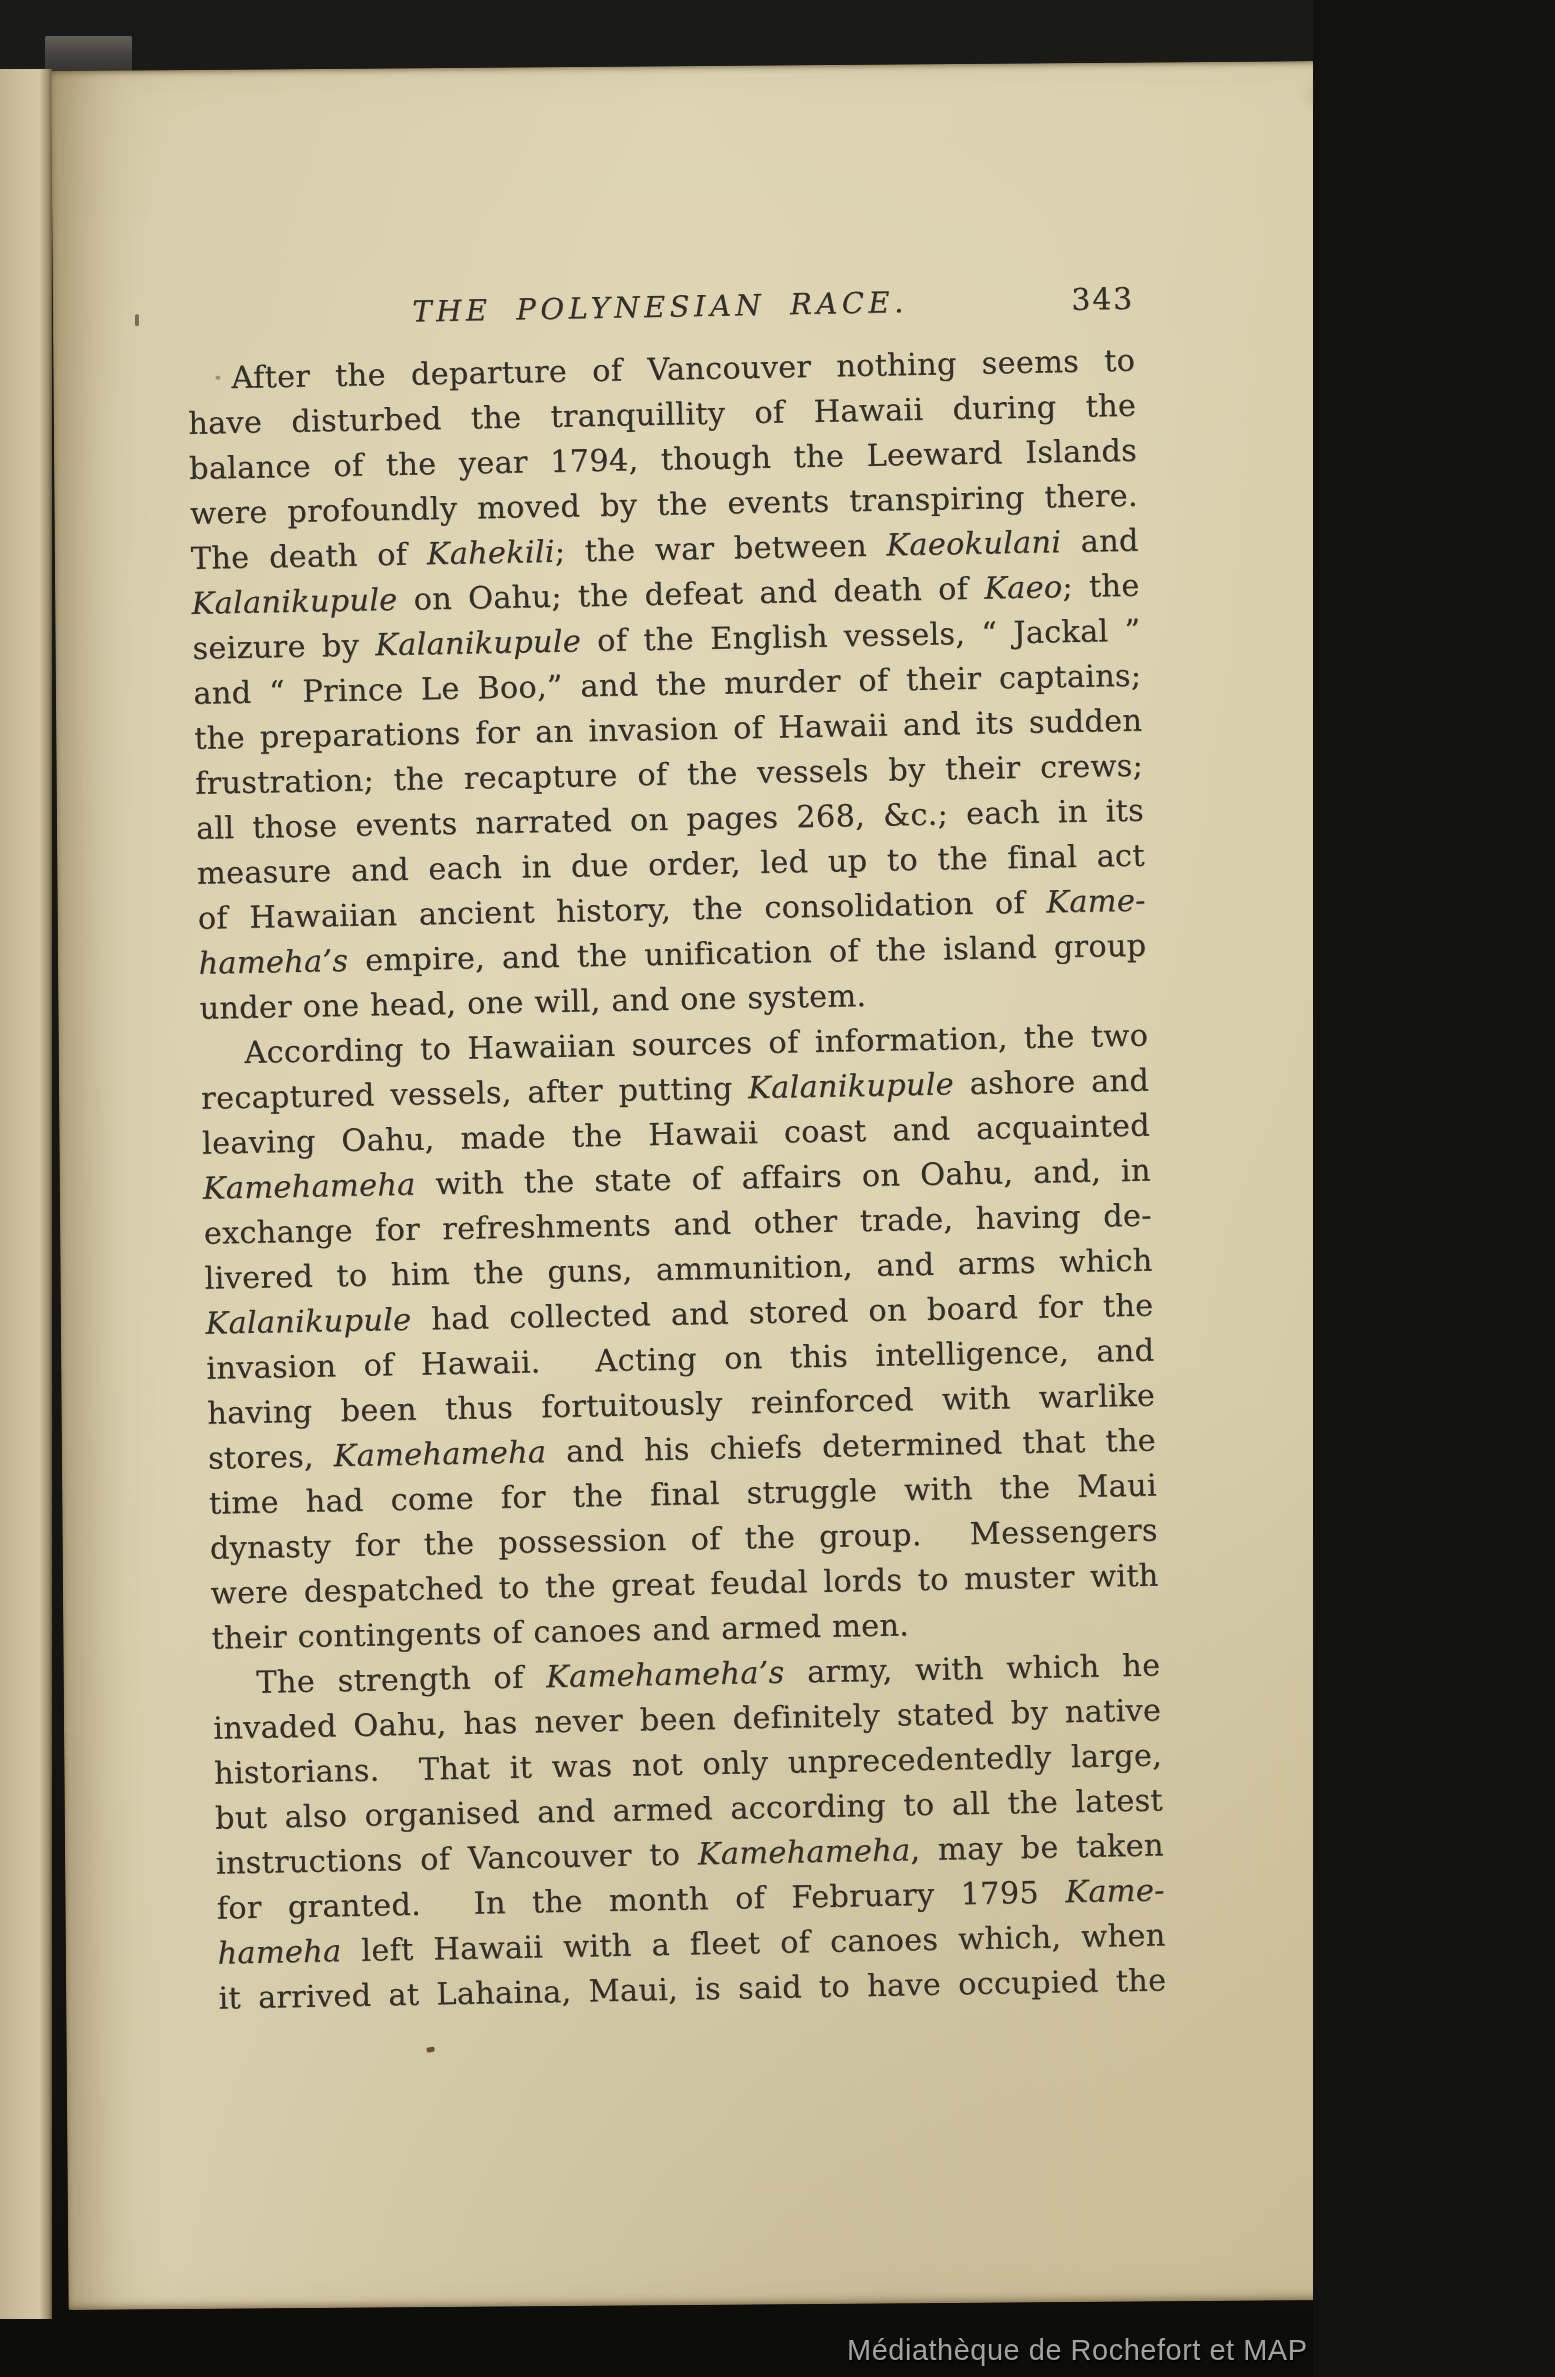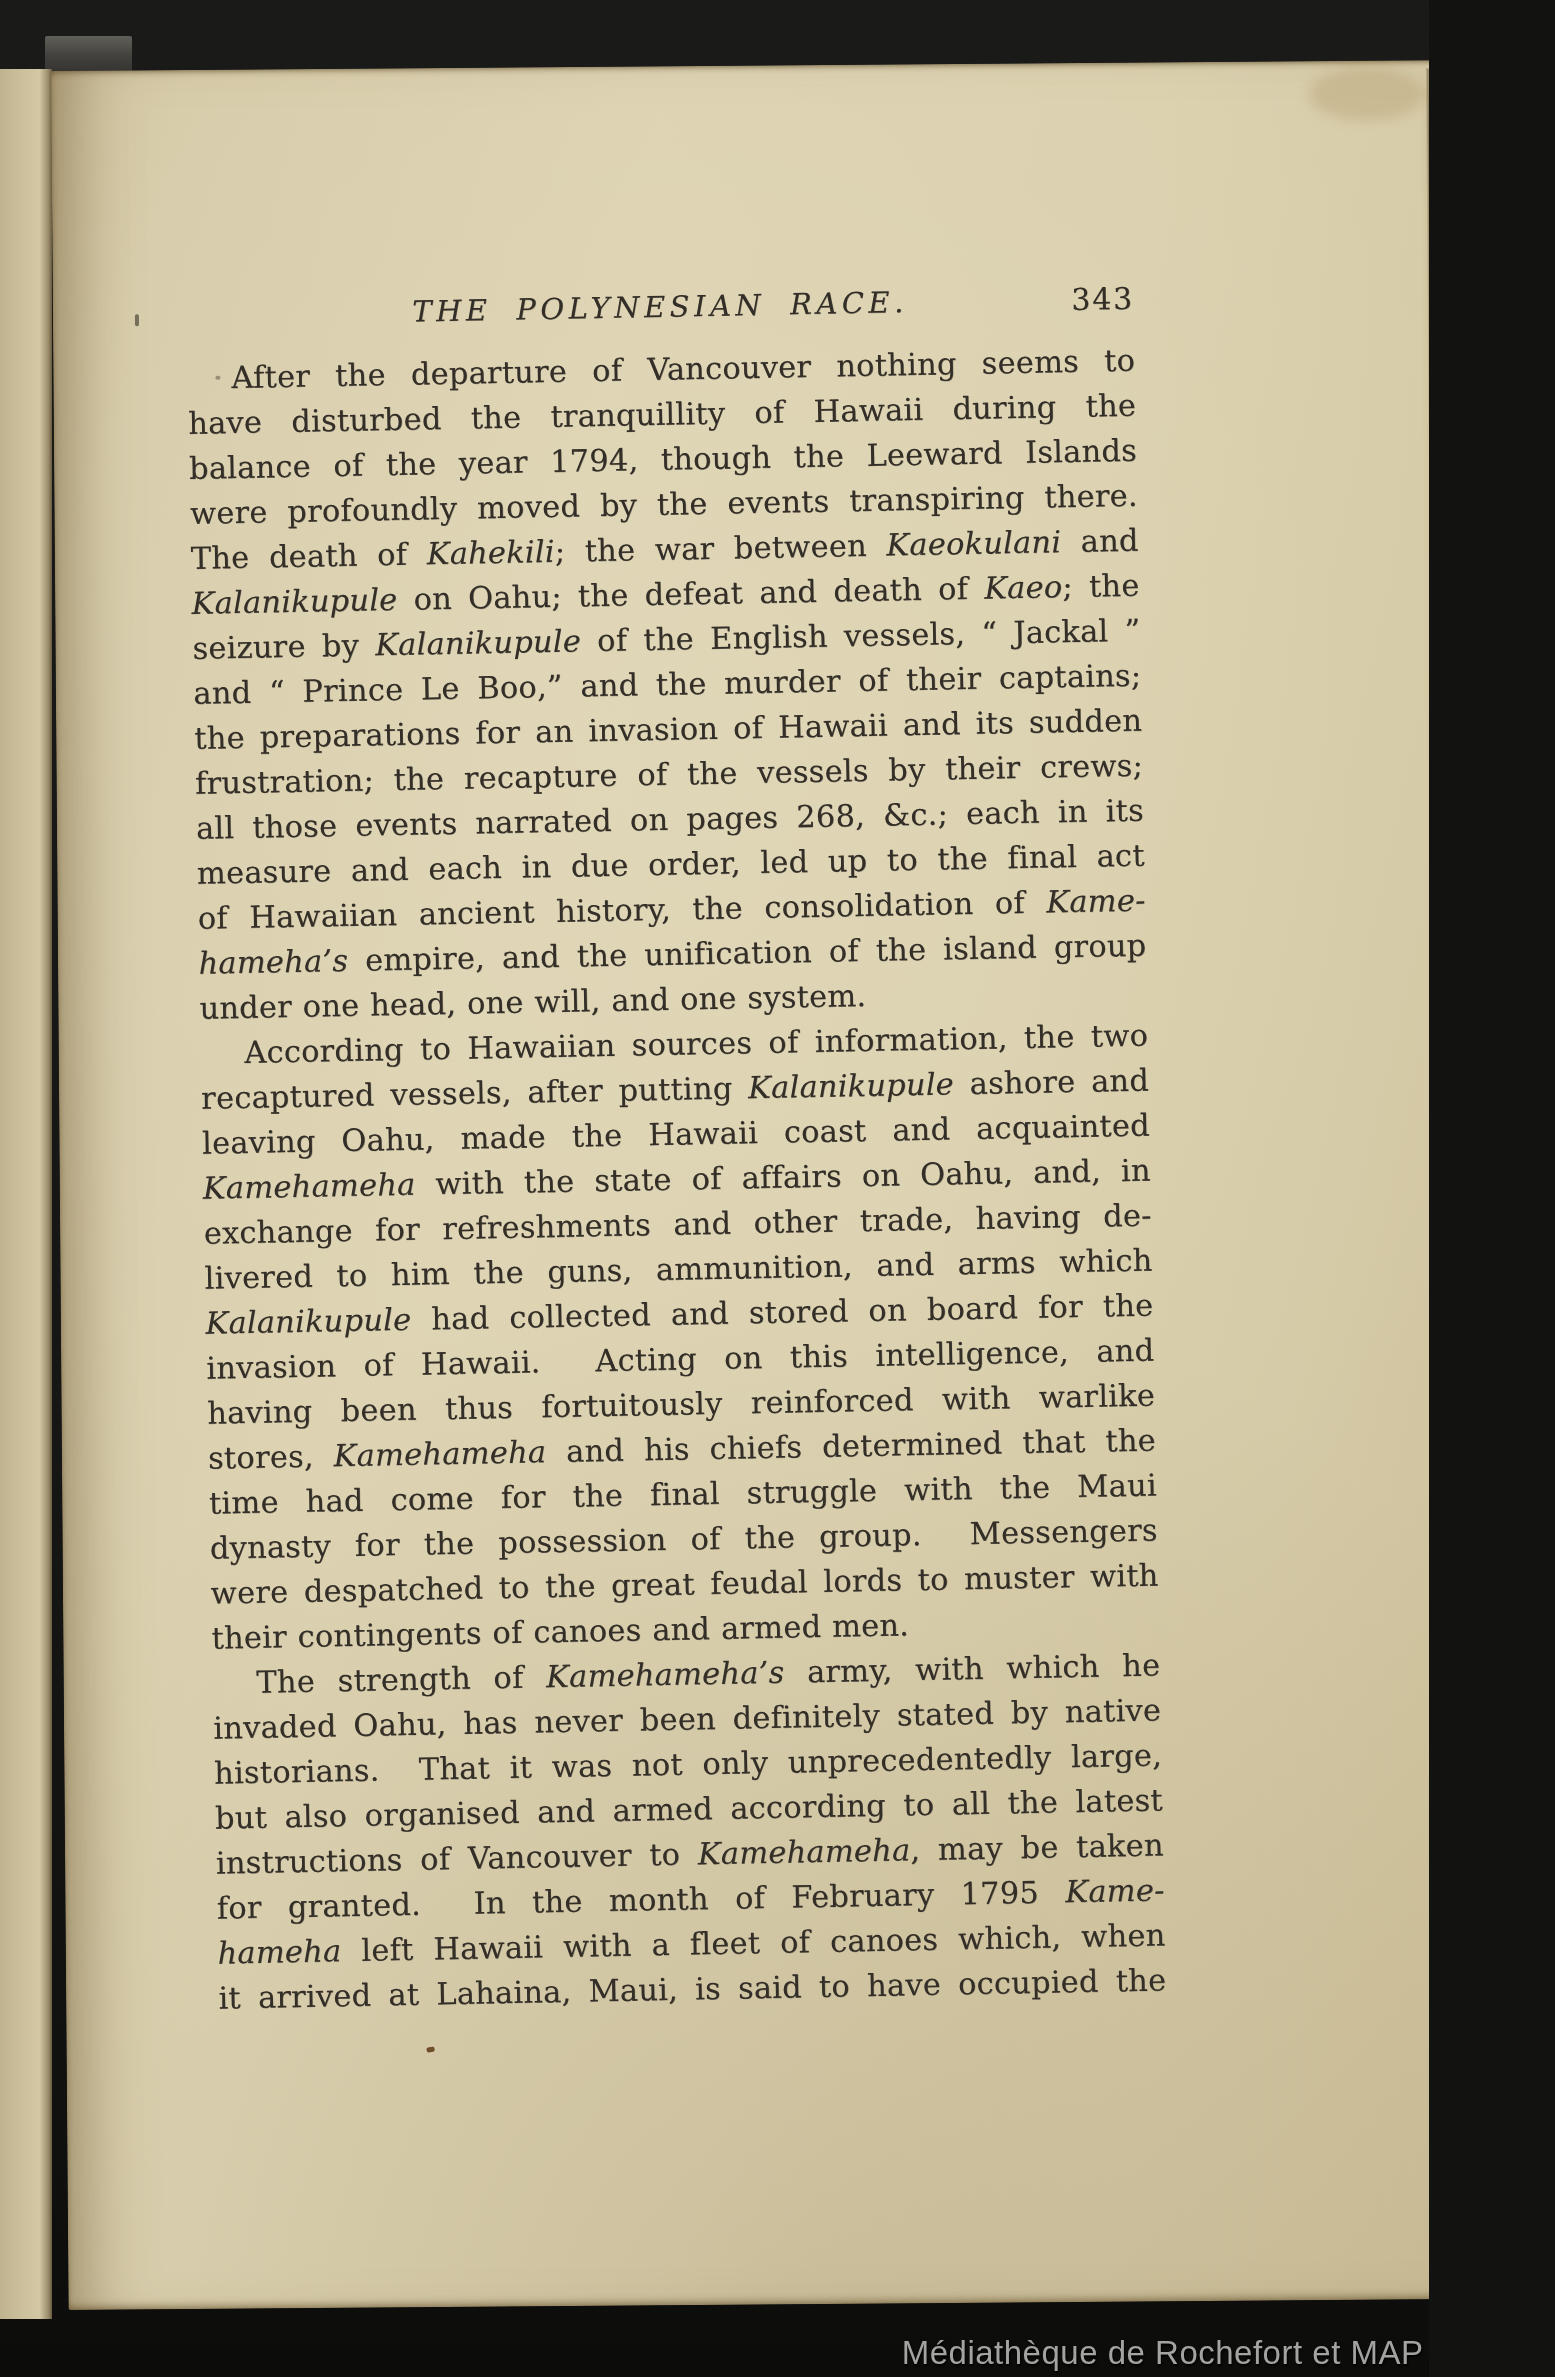--- a/index.html
+++ b/index.html
@@ -4,7 +4,7 @@
 <style>
   html,body { margin:0; padding:0; background:#121211; }
   .scan {
-    position:relative; width:1429px; height:2377px; overflow:hidden;
+    position:relative; width:1313px; height:2377px; overflow:hidden;
     background:linear-gradient(180deg,#1a1a19 0%,#161615 60%,#111110 88%,#0c0c0b 100%);
     font-family:"DejaVu Serif", serif;
   }

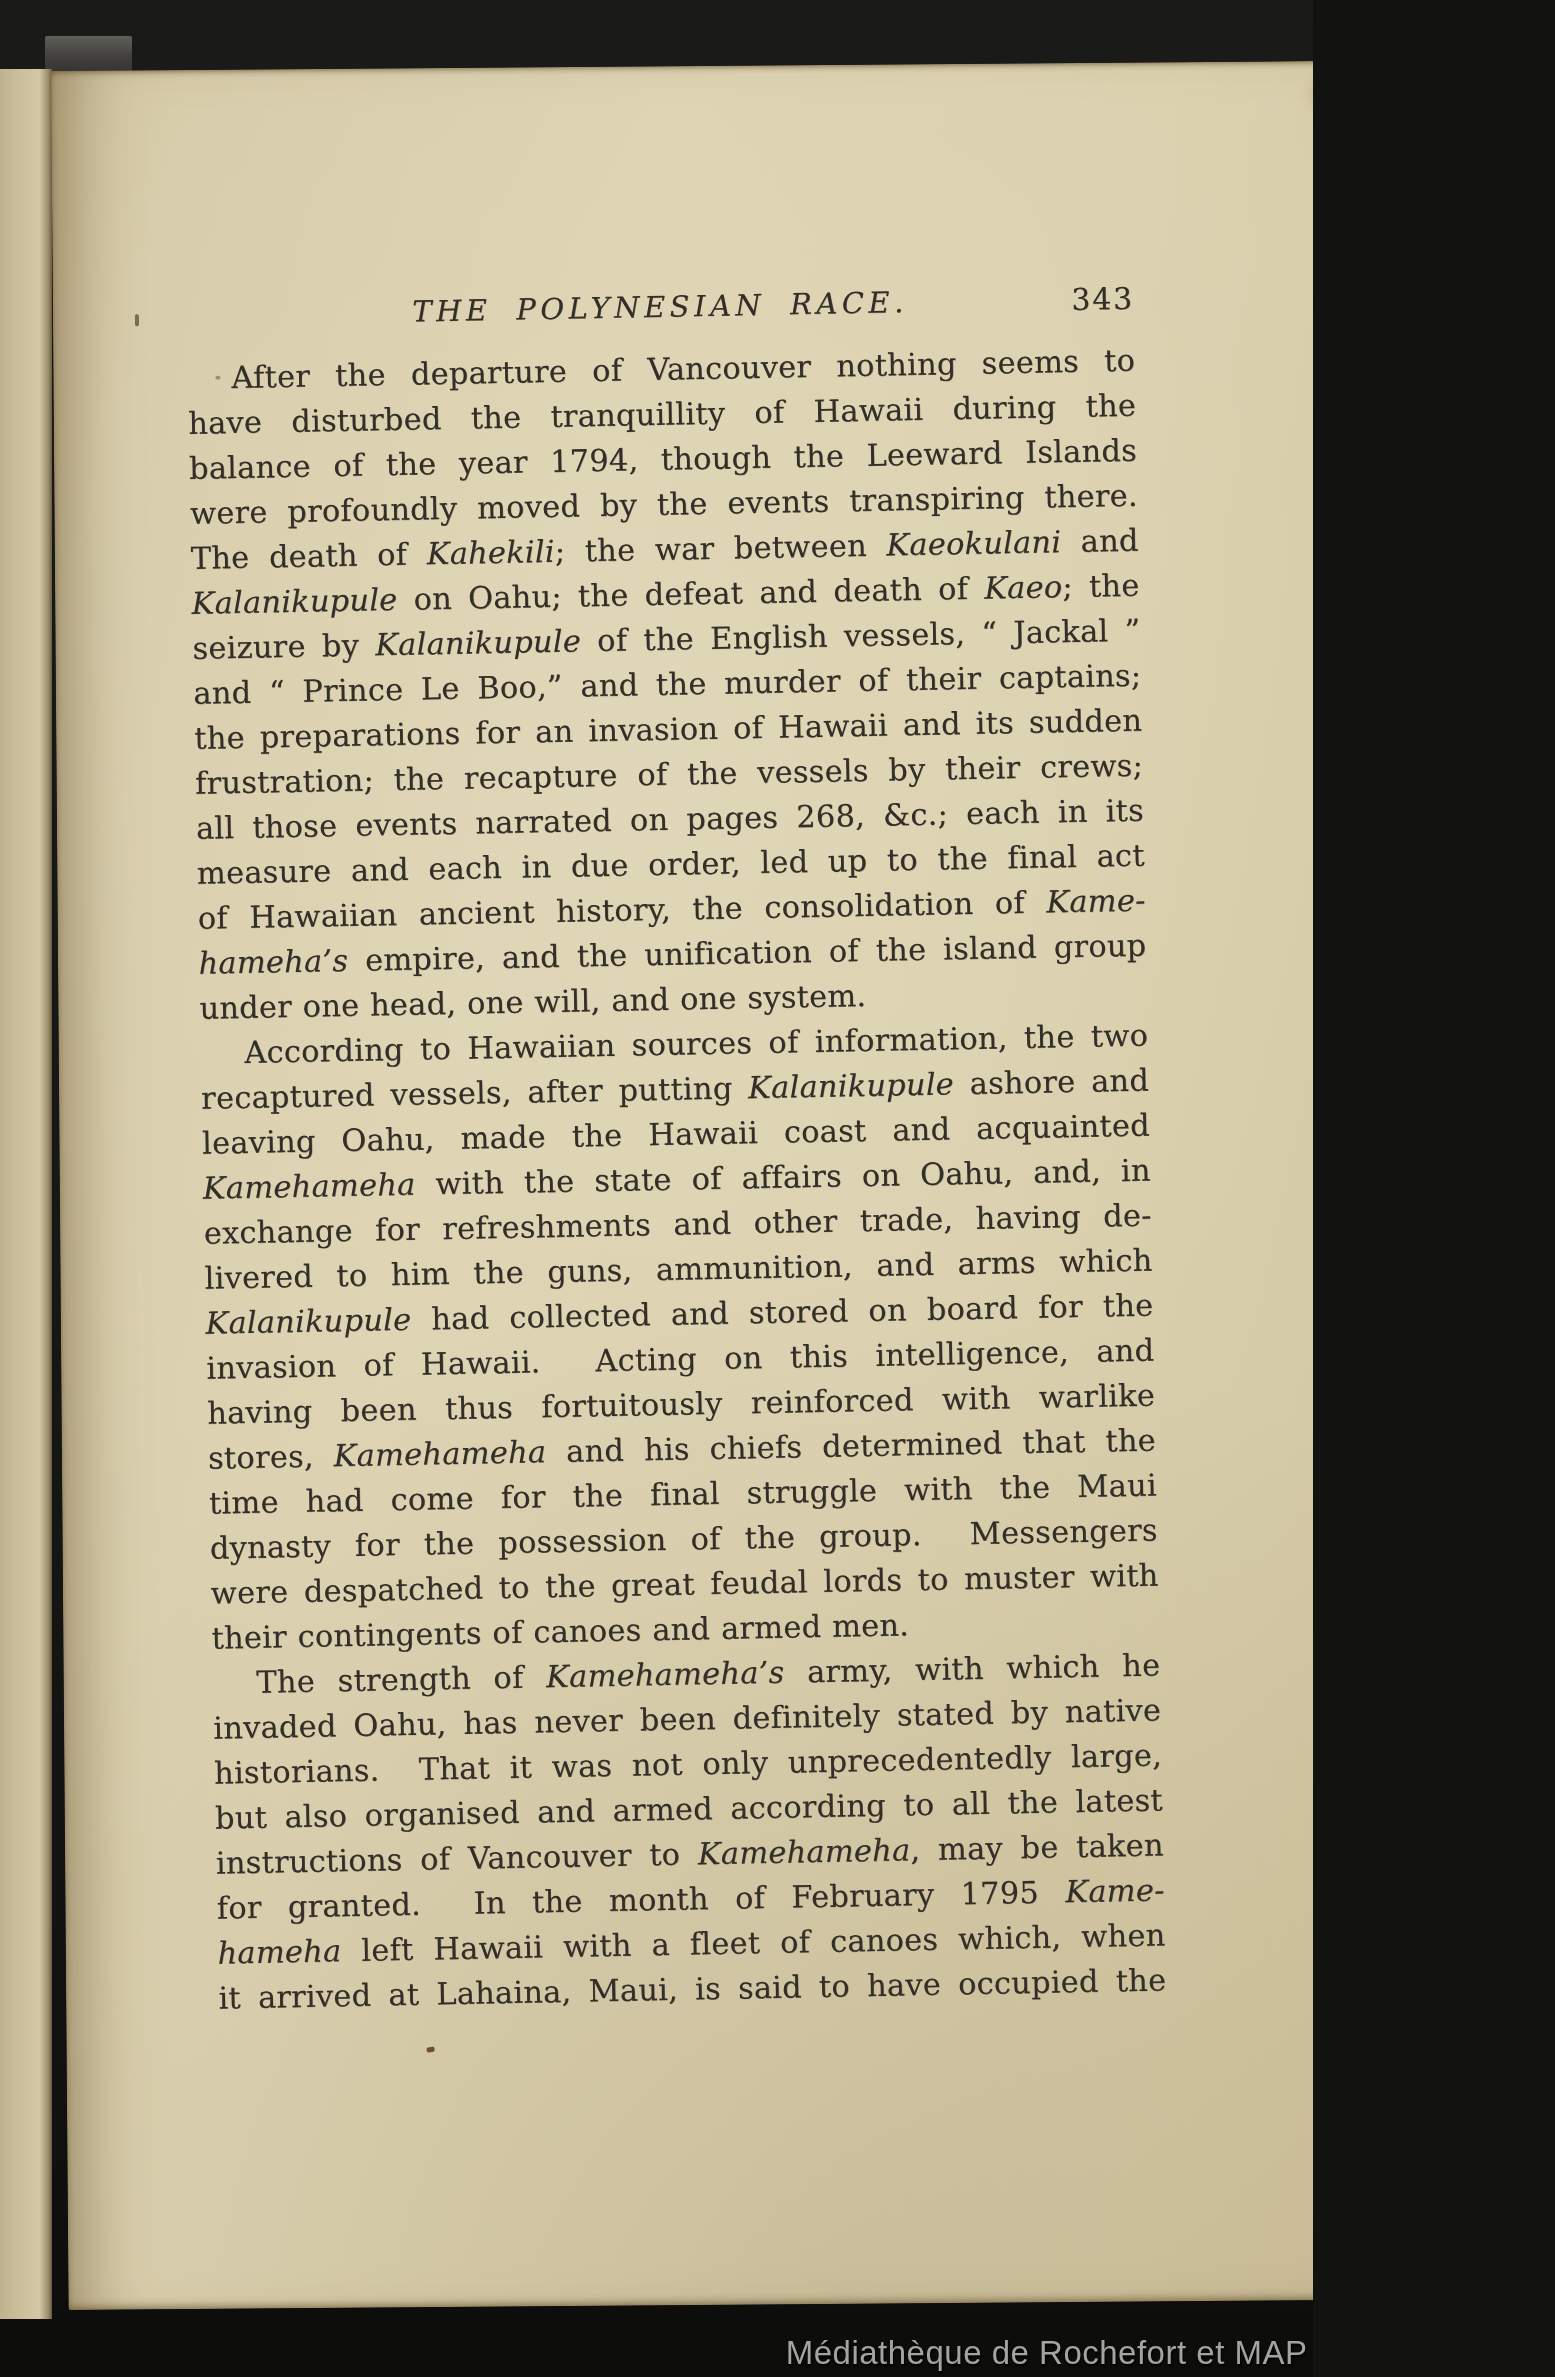--- a/index.html
+++ b/index.html
@@ -77,7 +77,7 @@
   .it { font-style:italic; }
   .watermark {
     position:absolute; right:5.5px; top:2334px;
-    font-family:"Liberation Sans","DejaVu Sans",sans-serif; font-size:33px;
+    font-family:"Liberation Sans","DejaVu Sans",sans-serif; font-size:29px;
     color:#a3a3a1; letter-spacing:0.5px; text-shadow:0.9px 1.8px 1.8px rgba(0,0,0,.9);text-align:center;
   }
 </style>

